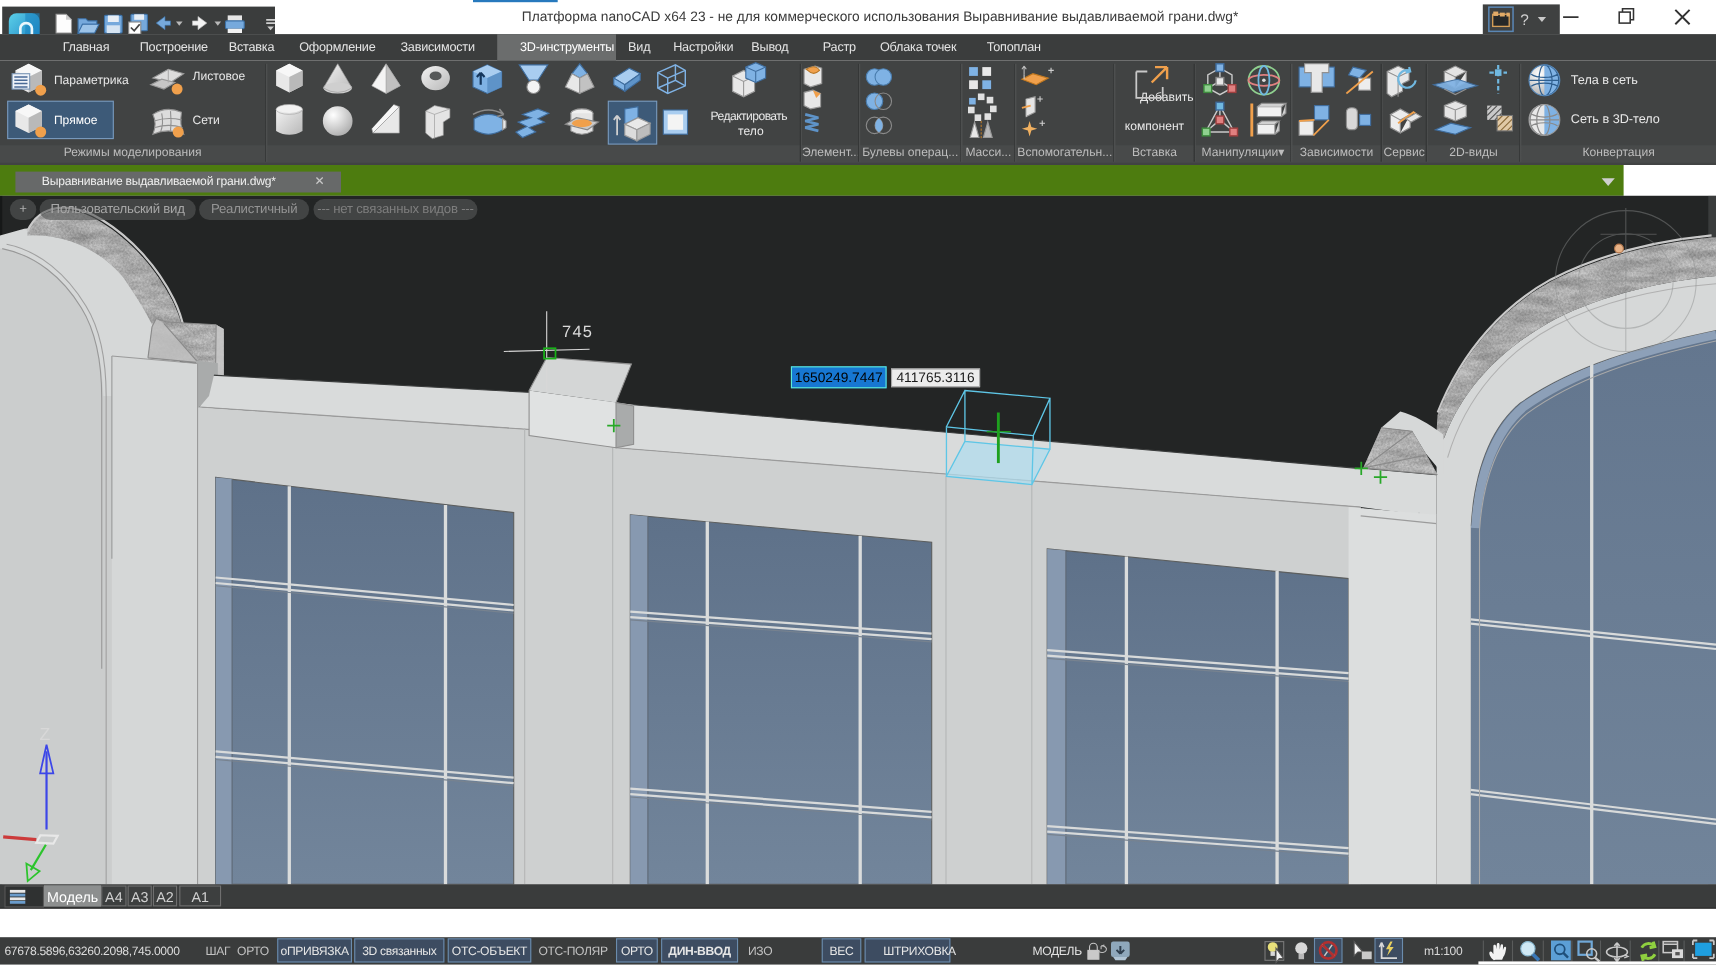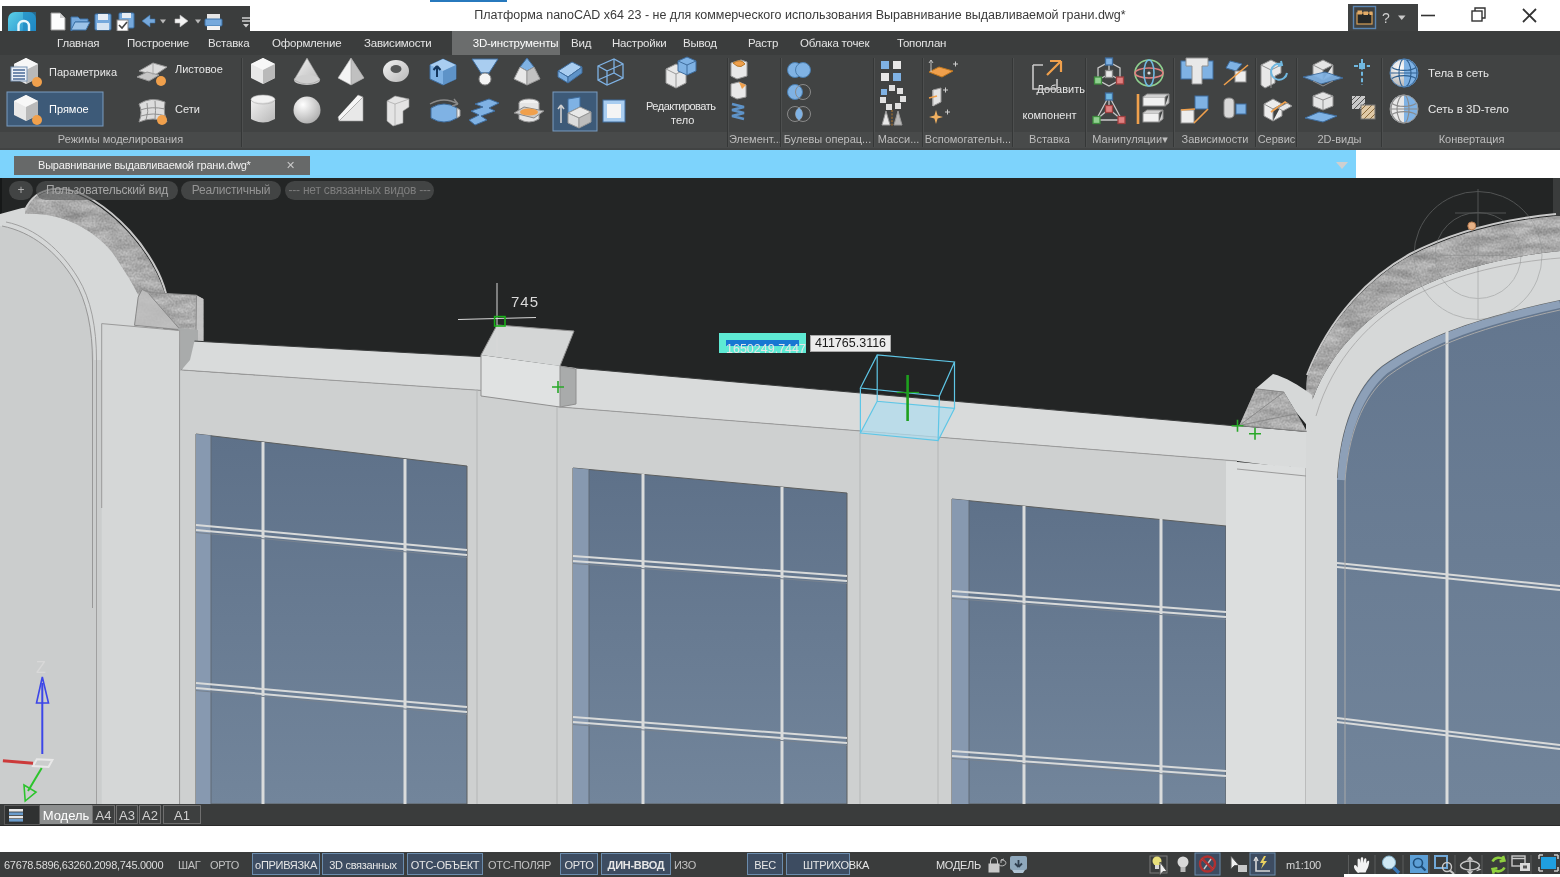--- a/index.html
+++ b/index.html
@@ -31,7 +31,7 @@
   .rbtntext { position:absolute; font-size:11px; color:#e8e8e8; }
 
   
-  #tabbar { position:absolute; left:0; top:150px; width:1356px; height:28px; background:#7dd3fc; }
+  #tabbar { position:absolute; left:0; top:150px; width:1476px; height:28px; background:#4d7c0f; }
   #doctab { position:absolute; left:14px; top:6px; width:296px; height:19px; background:#676969;
      color:#f0f0f0; font-size:11px; letter-spacing:-0.2px; line-height:19px; }
   #tabbar .arr { position:absolute; right:8px; top:12px; width:0; height:0;

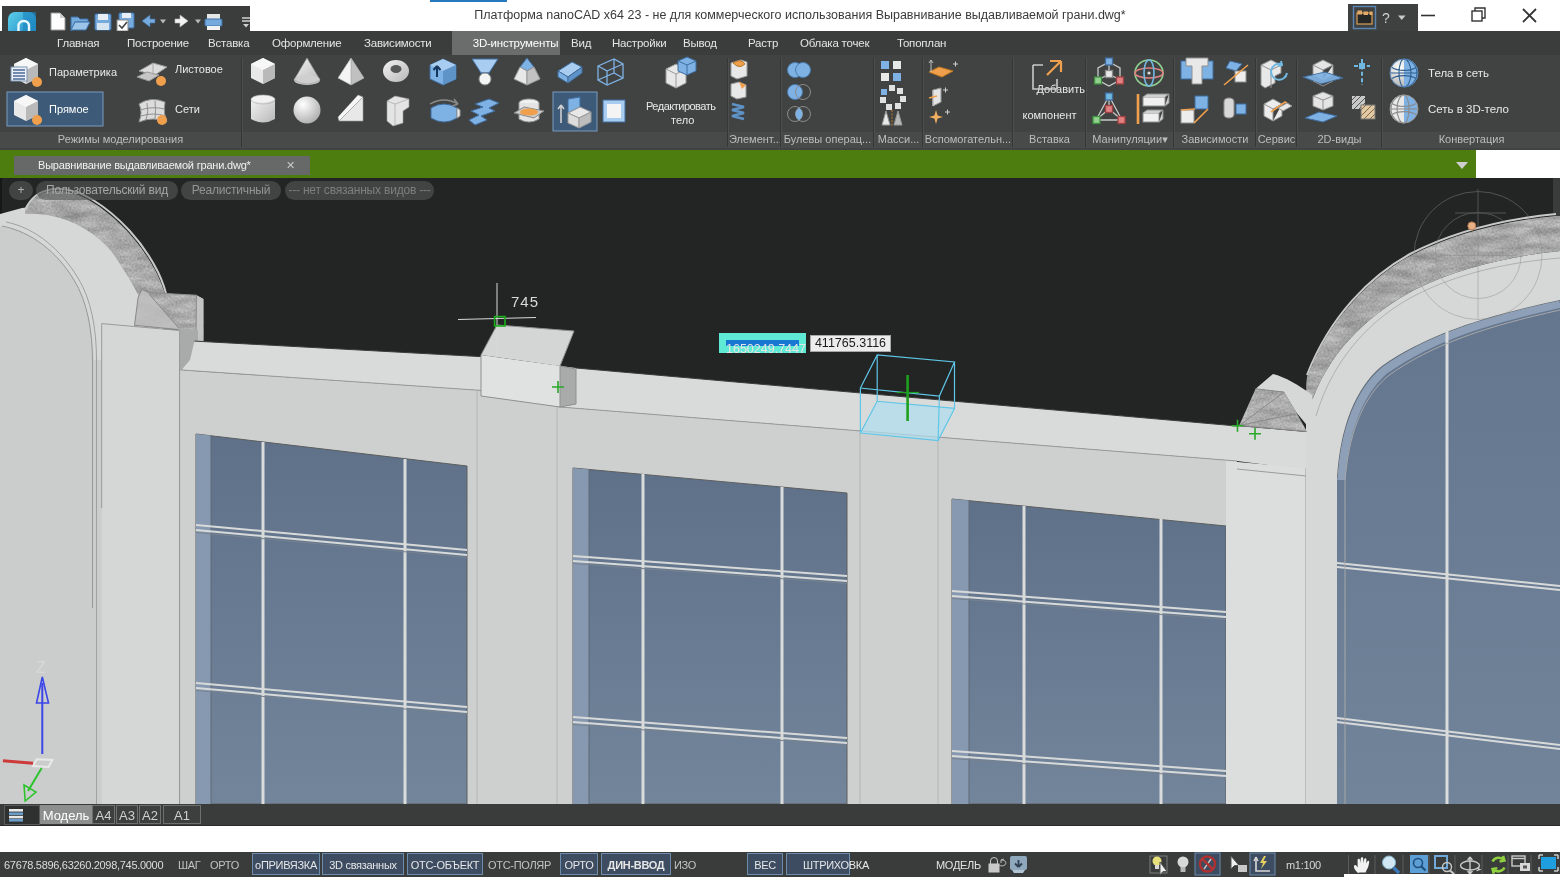--- a/index.html
+++ b/index.html
@@ -46,7 +46,7 @@
   .tip { position:absolute; background:#ececec; border:1px solid #a0a0a0; color:#1b1b1b;
      font-size:12px; letter-spacing:-0.35px; white-space:nowrap; box-shadow:2px 2px 4px rgba(0,0,0,.4); }
   #dynblue { position:absolute; left:719px; top:155px; width:87px; height:20px; background:#1777d2;
-     border:7px solid #5eead4; color:#e5e5e5; font-size:12.5px; line-height:18px; text-align:center; }
+     border:1px solid #5eead4; color:#000000; font-size:12.5px; line-height:18px; text-align:center; }
   #dyngray { position:absolute; left:810px; top:157px; width:81px; height:17px; background:#ececec;
      border:1px solid #a8a8a8; color:#1b1b1b; font-size:12.5px; line-height:15px; text-align:center; }
 

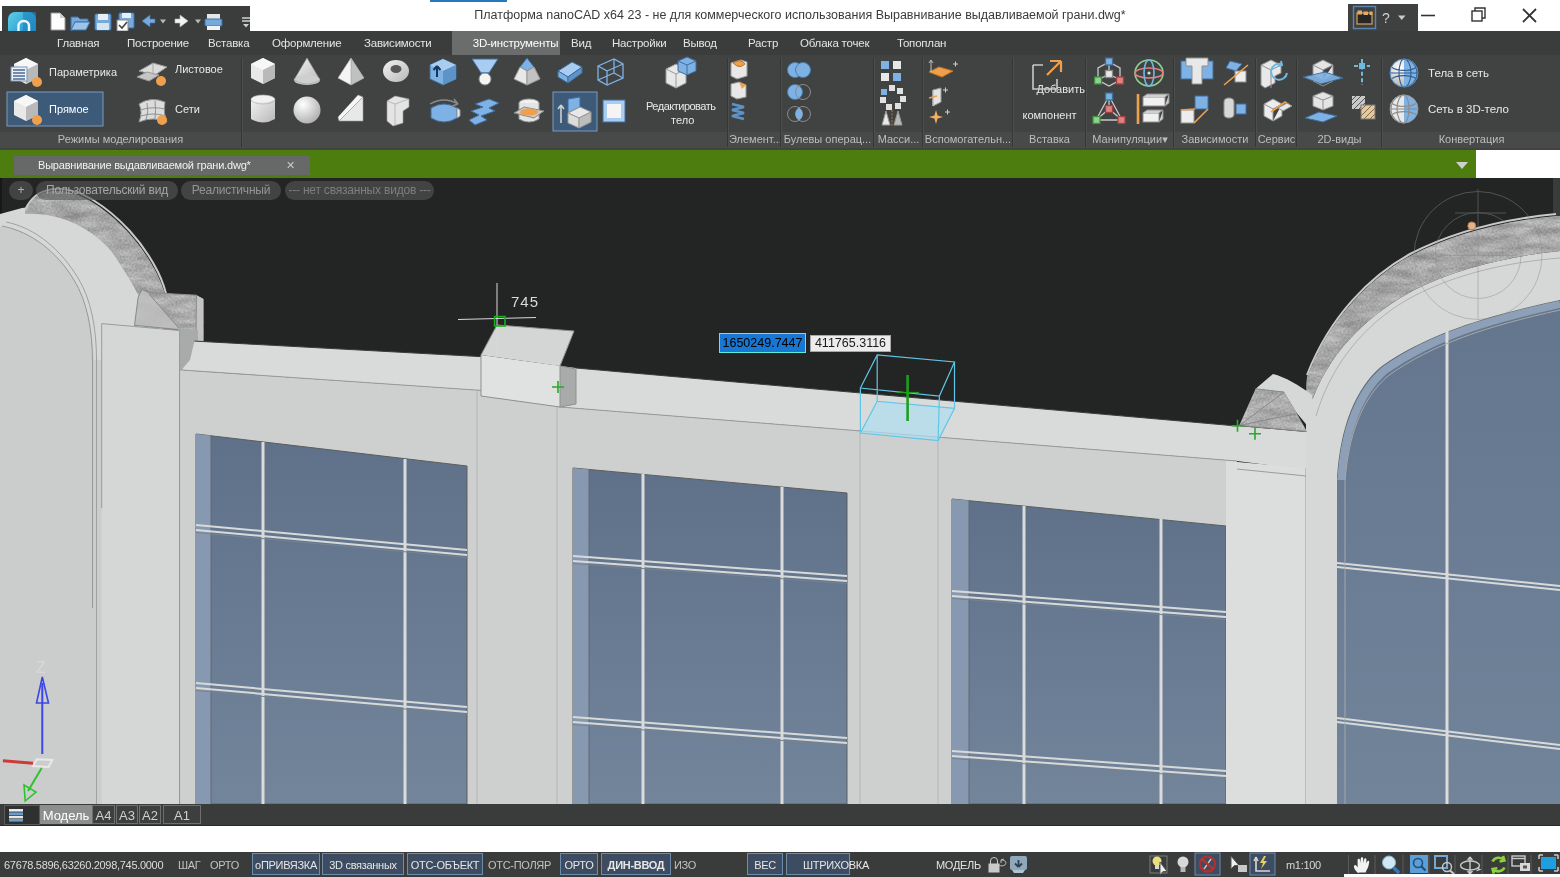--- a/index.html
+++ b/index.html
@@ -67,7 +67,7 @@
   .sbtn { position:absolute; top:1px; height:22px; line-height:22px; font-size:11px; color:#e6e6e6;
      letter-spacing:-0.3px; text-align:center; background:#3d4c61; border:1px solid #6b8cad; }
   .stext { position:absolute; top:2px; height:22px; line-height:22px; font-size:11px; color:#c2c2c2;
-     letter-spacing:-0.3px; }
+     letter-spacing:-0.3px; text-align:center; }
 </style>
 </head>
 <body>

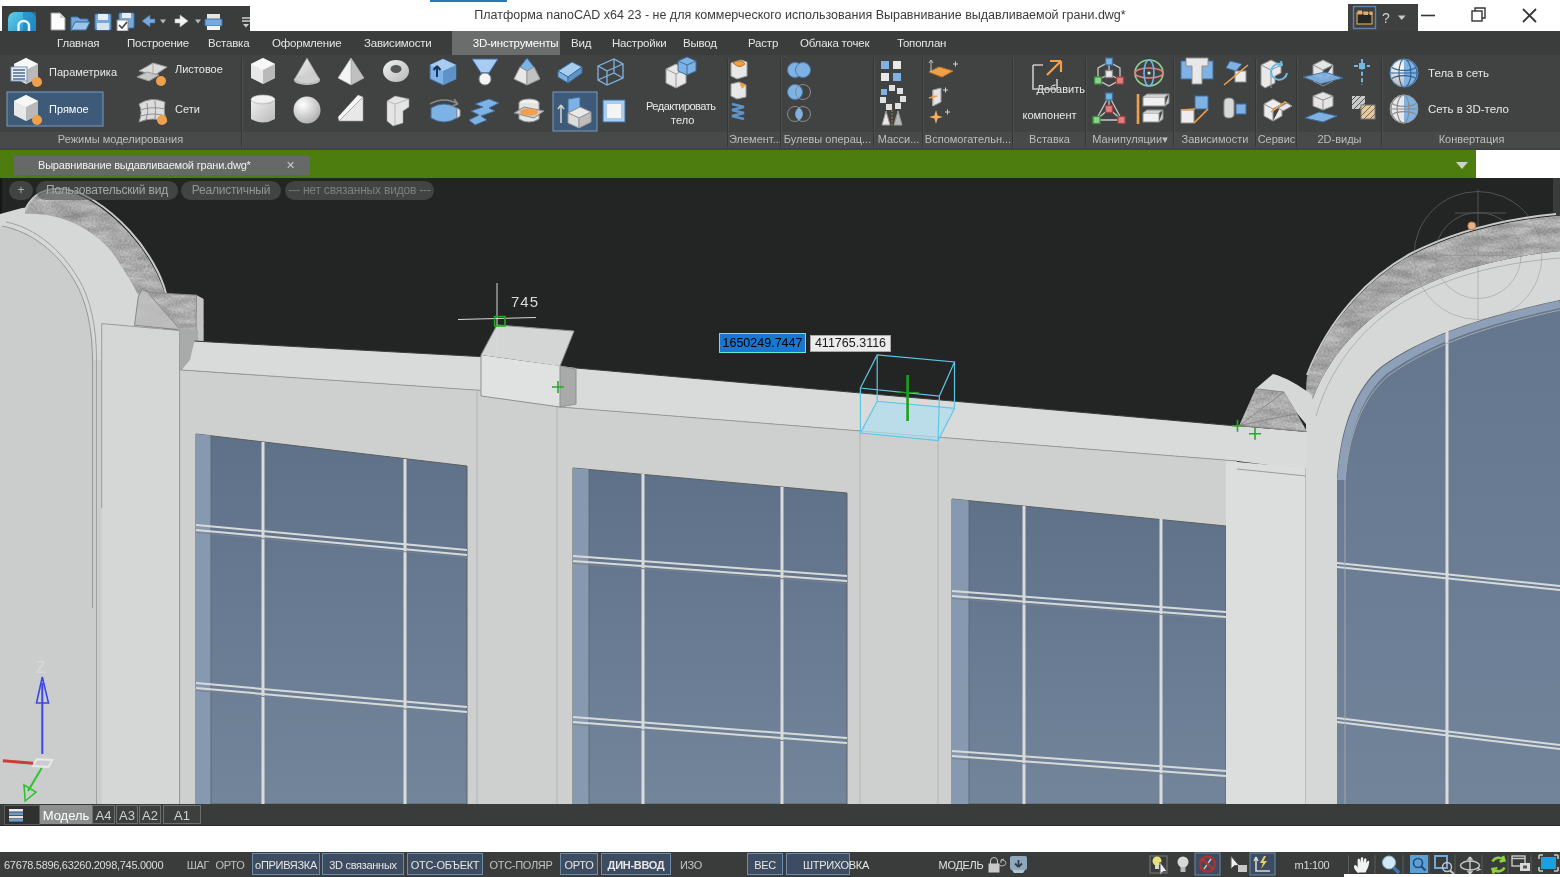--- a/index.html
+++ b/index.html
@@ -702,7 +702,7 @@
     <div class="sbtn" style="left:601px;width:70px;font-weight:bold;">ДИН-ВВОД</div>
     <div class="stext" style="left:674px;width:34px;">ИЗО</div>
     <div class="sbtn" style="left:747px;width:36px;">ВЕС</div>
-    <div class="sbtn" style="left:786px;width:64px;padding-left:16px;">ШТРИХОВКА</div>
+    <div class="sbtn" style="left:786px;width:78px;padding-left:16px;">ШТРИХОВКА</div>
     <div class="stext" style="left:936px;width:50px;color:#e2e2e2;">МОДЕЛЬ</div>
     <div class="stext" style="left:1286px;width:52px;color:#d8d8d8;">m1:100</div>
     <svg class="abs" style="left:985px;top:0" width="300" height="25" viewBox="0 0 300 25">

